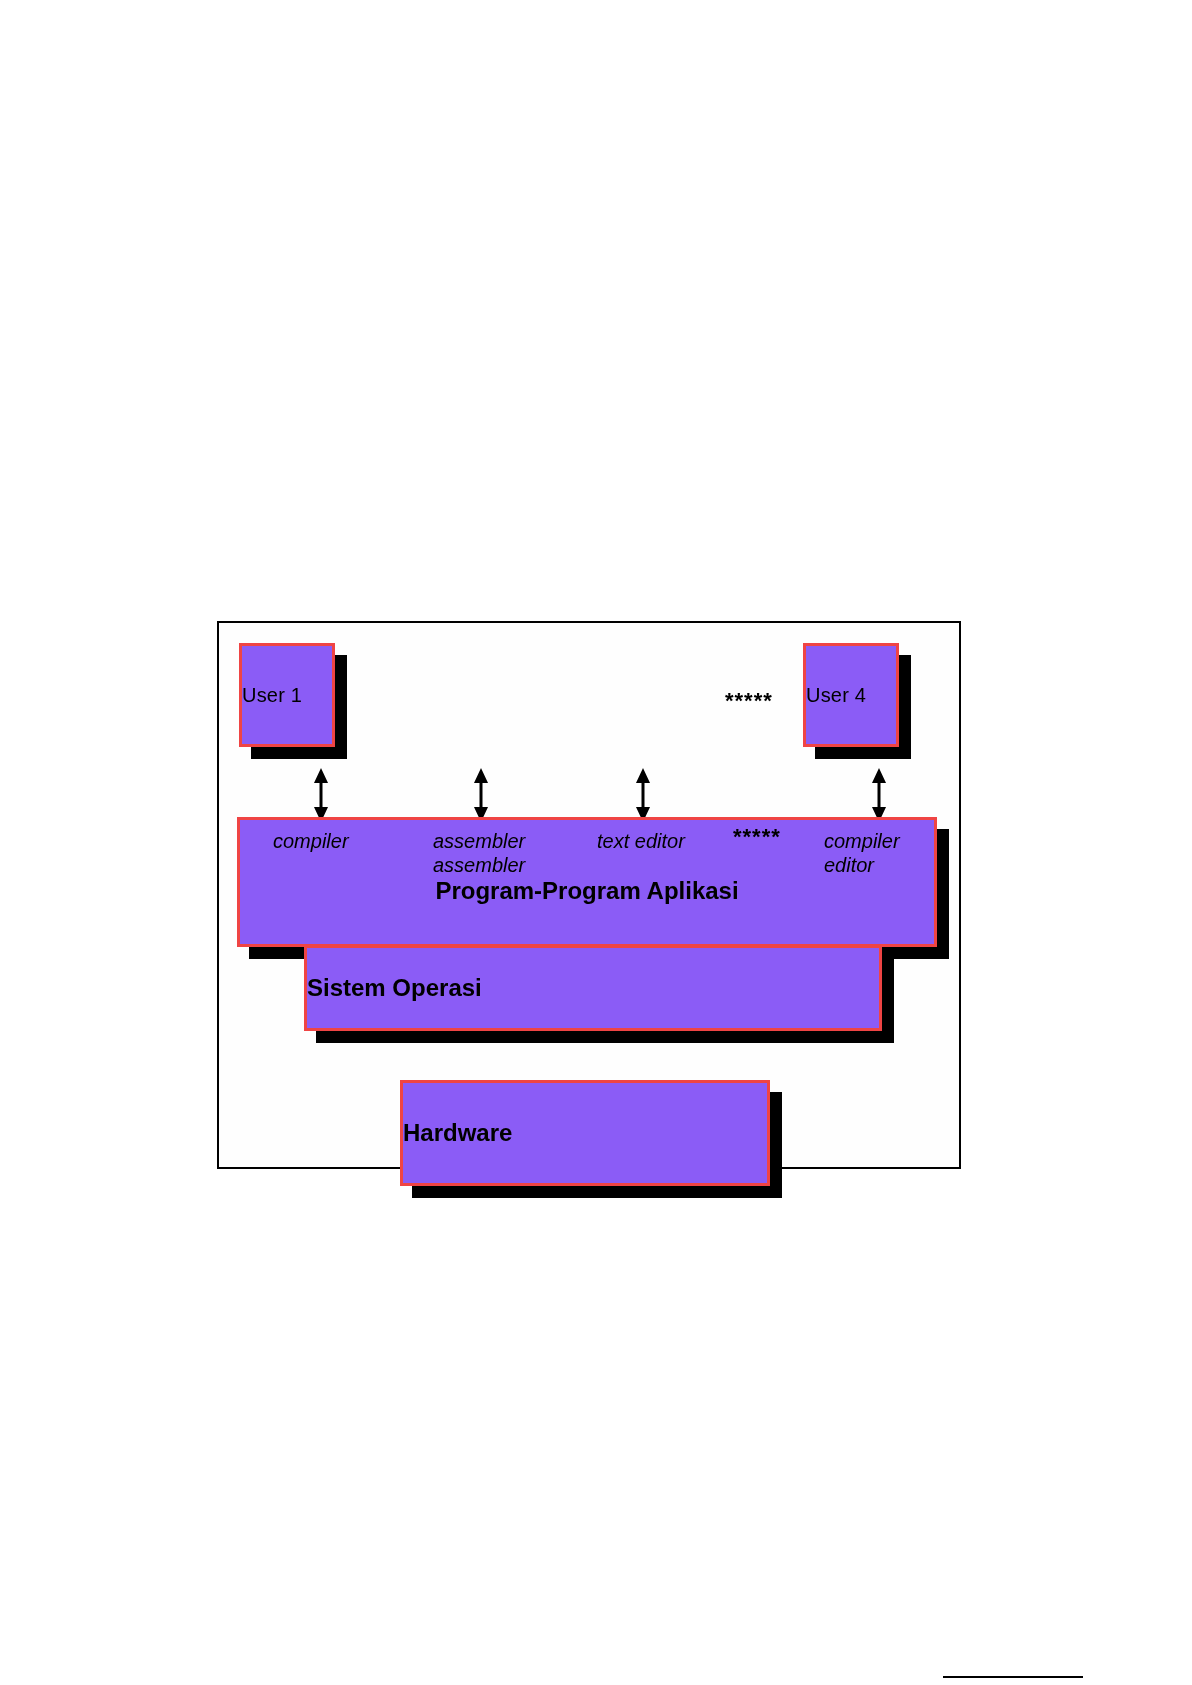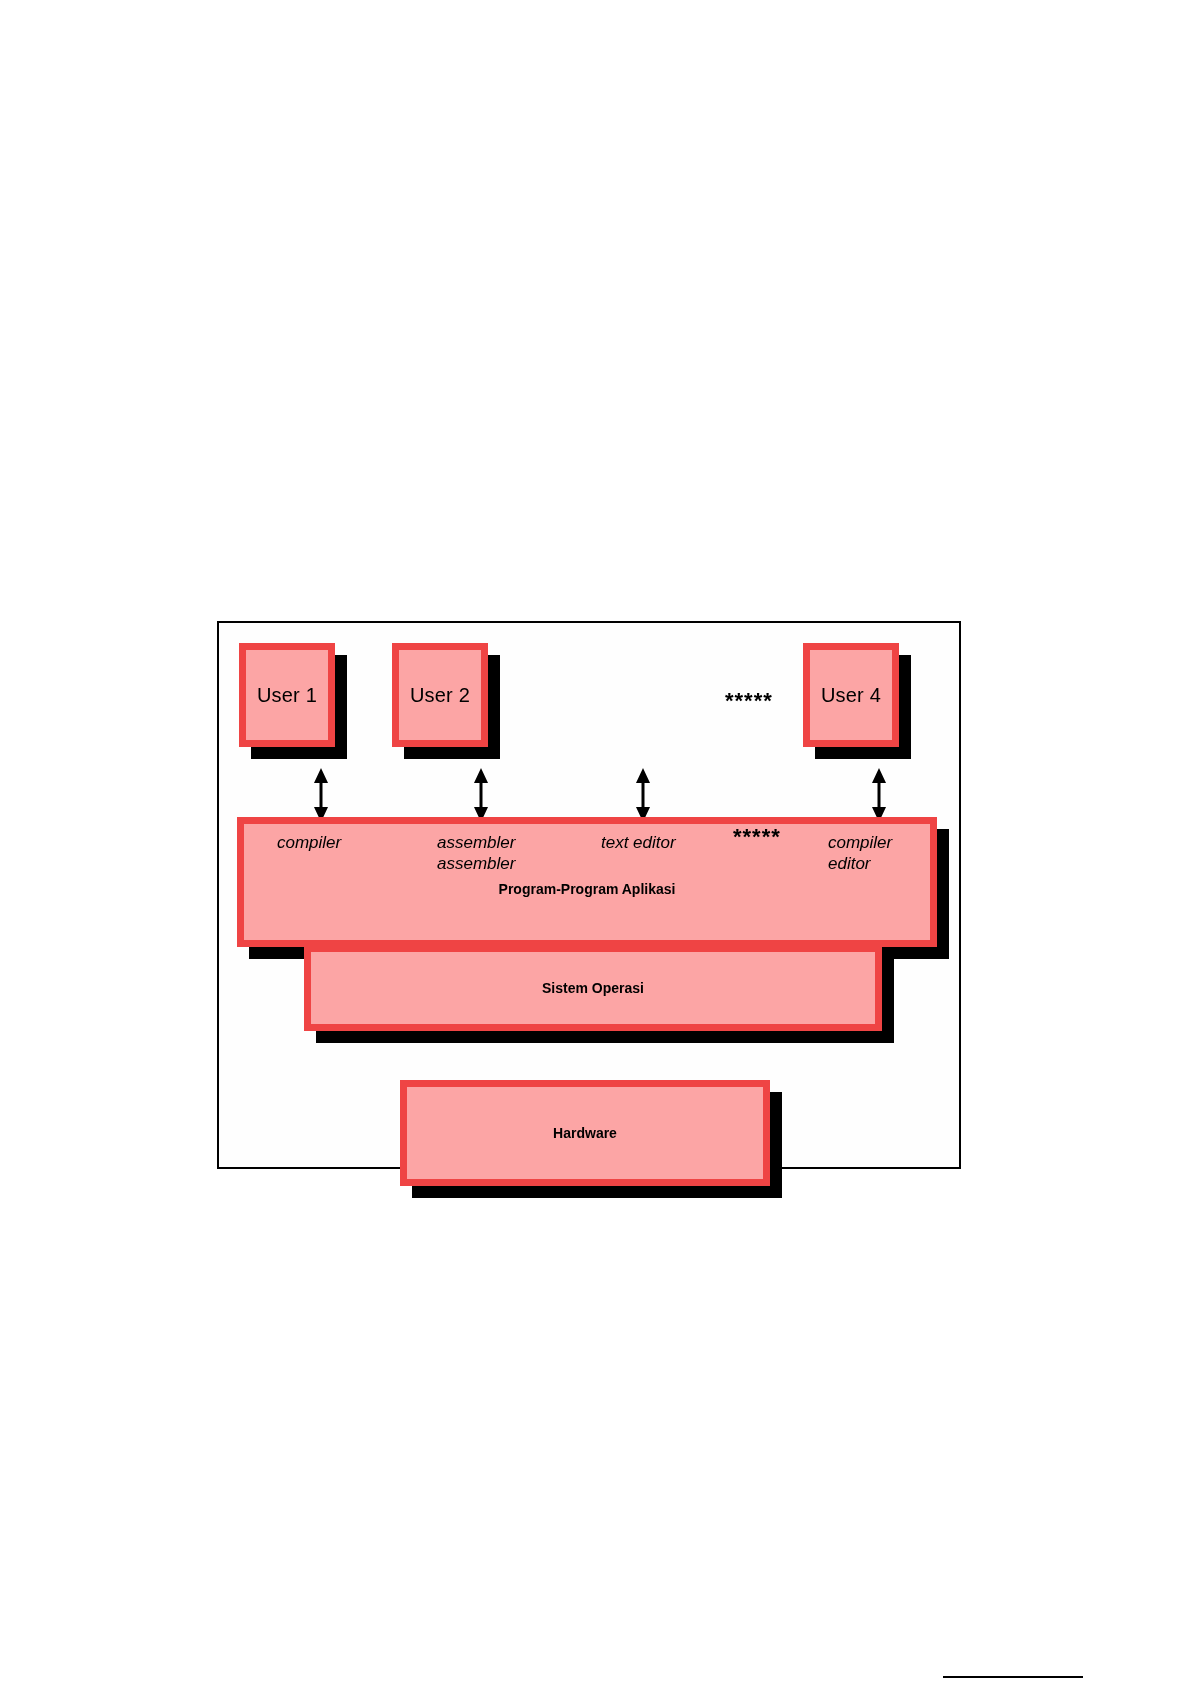--- a/index.html
+++ b/index.html
@@ -31,13 +31,12 @@
   
   .sbox {
     position: absolute;
-    background: #fca5a5;
-    border: 7px solid #ef4444;
+    background: #8b5cf6;
+    border: 3px solid #ef4444;
     box-sizing: border-box;
     box-shadow: 12px 12px 0 0 #000;
     display: flex;
     align-items: center;
-    justify-content: center;
   }
 
   

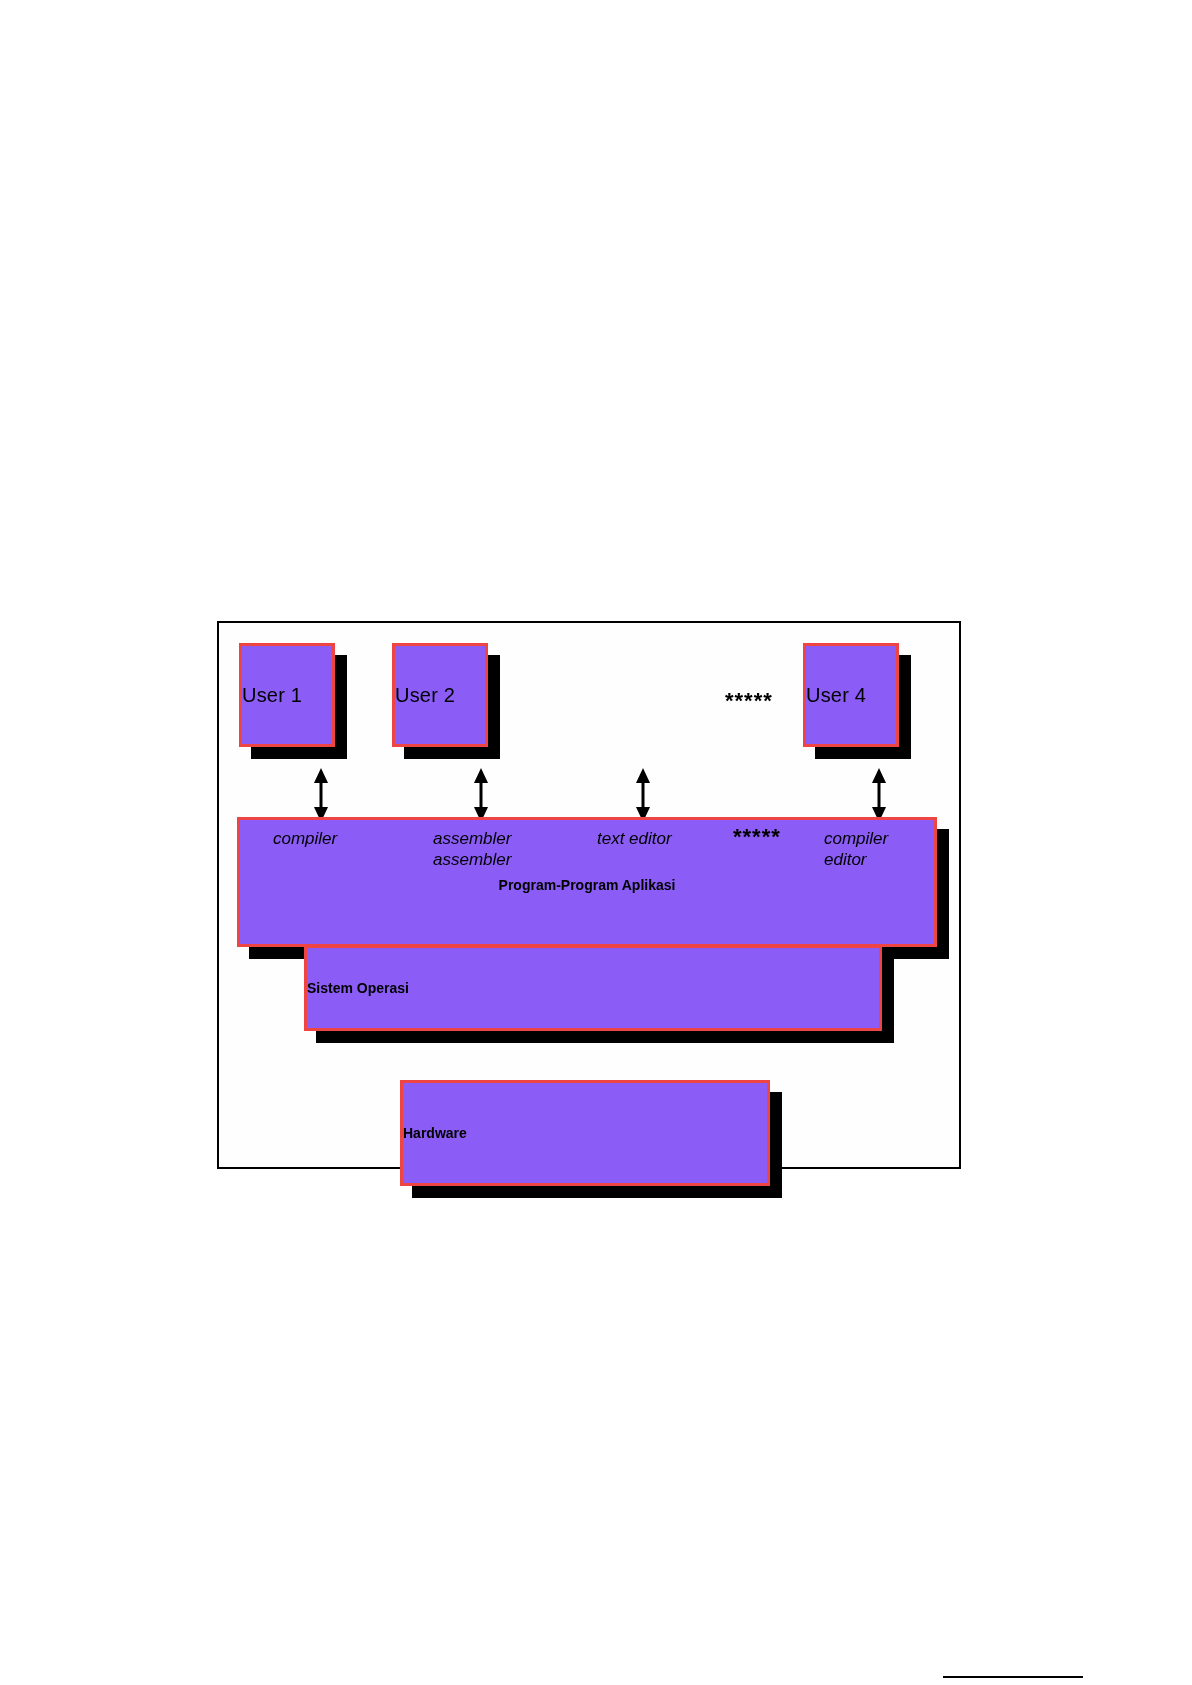--- a/index.html
+++ b/index.html
@@ -139,9 +139,6 @@
     <span class="user-label">User 1</span>
   </div>
 
-  <div class="sbox user-box" style="left:173px; top:20px;">
-    <span class="user-label">User 2</span>
-  </div>
 
 
   <div class="sbox user-box" style="left:584px; top:20px;">

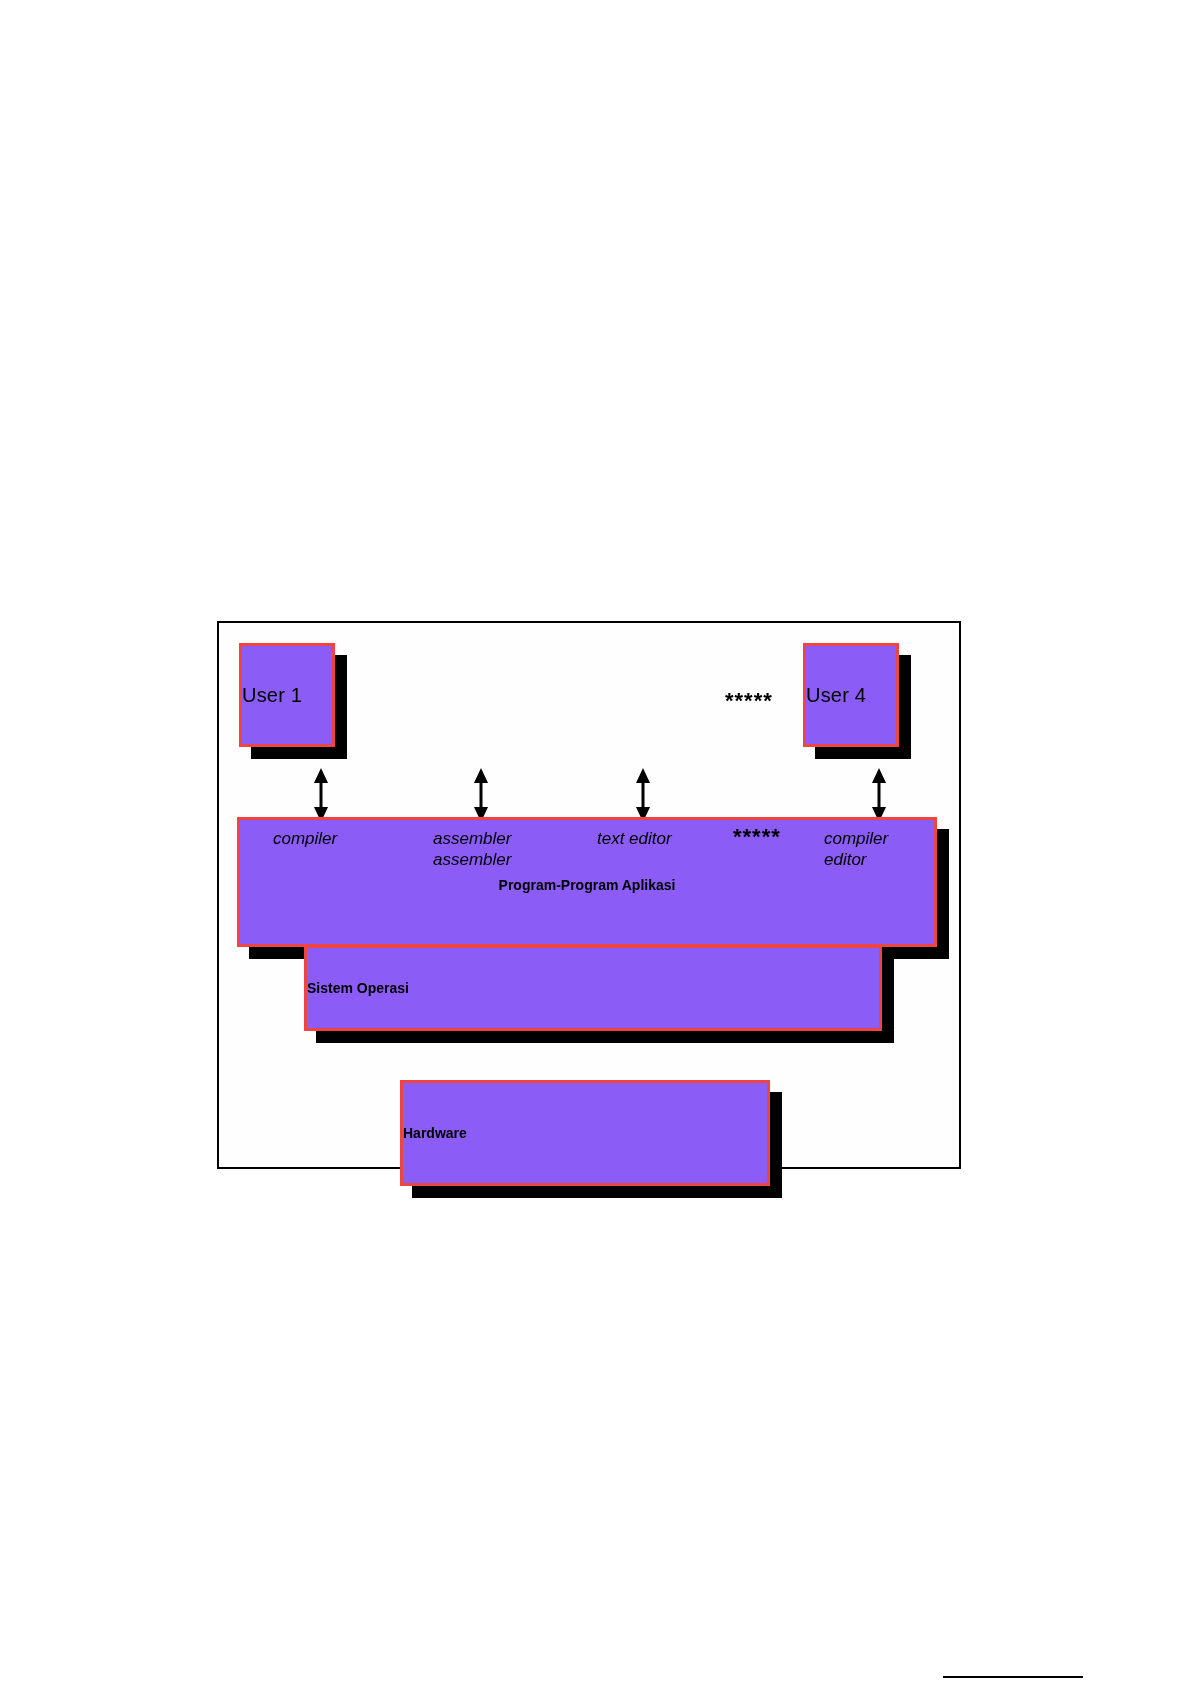--- a/index.html
+++ b/index.html
@@ -112,7 +112,7 @@
   
   .app-label {
     position: absolute;
-    font-size: 17px;
+    font-size: 20px;
     font-style: italic;
     color: #000;
     line-height: 1.22;

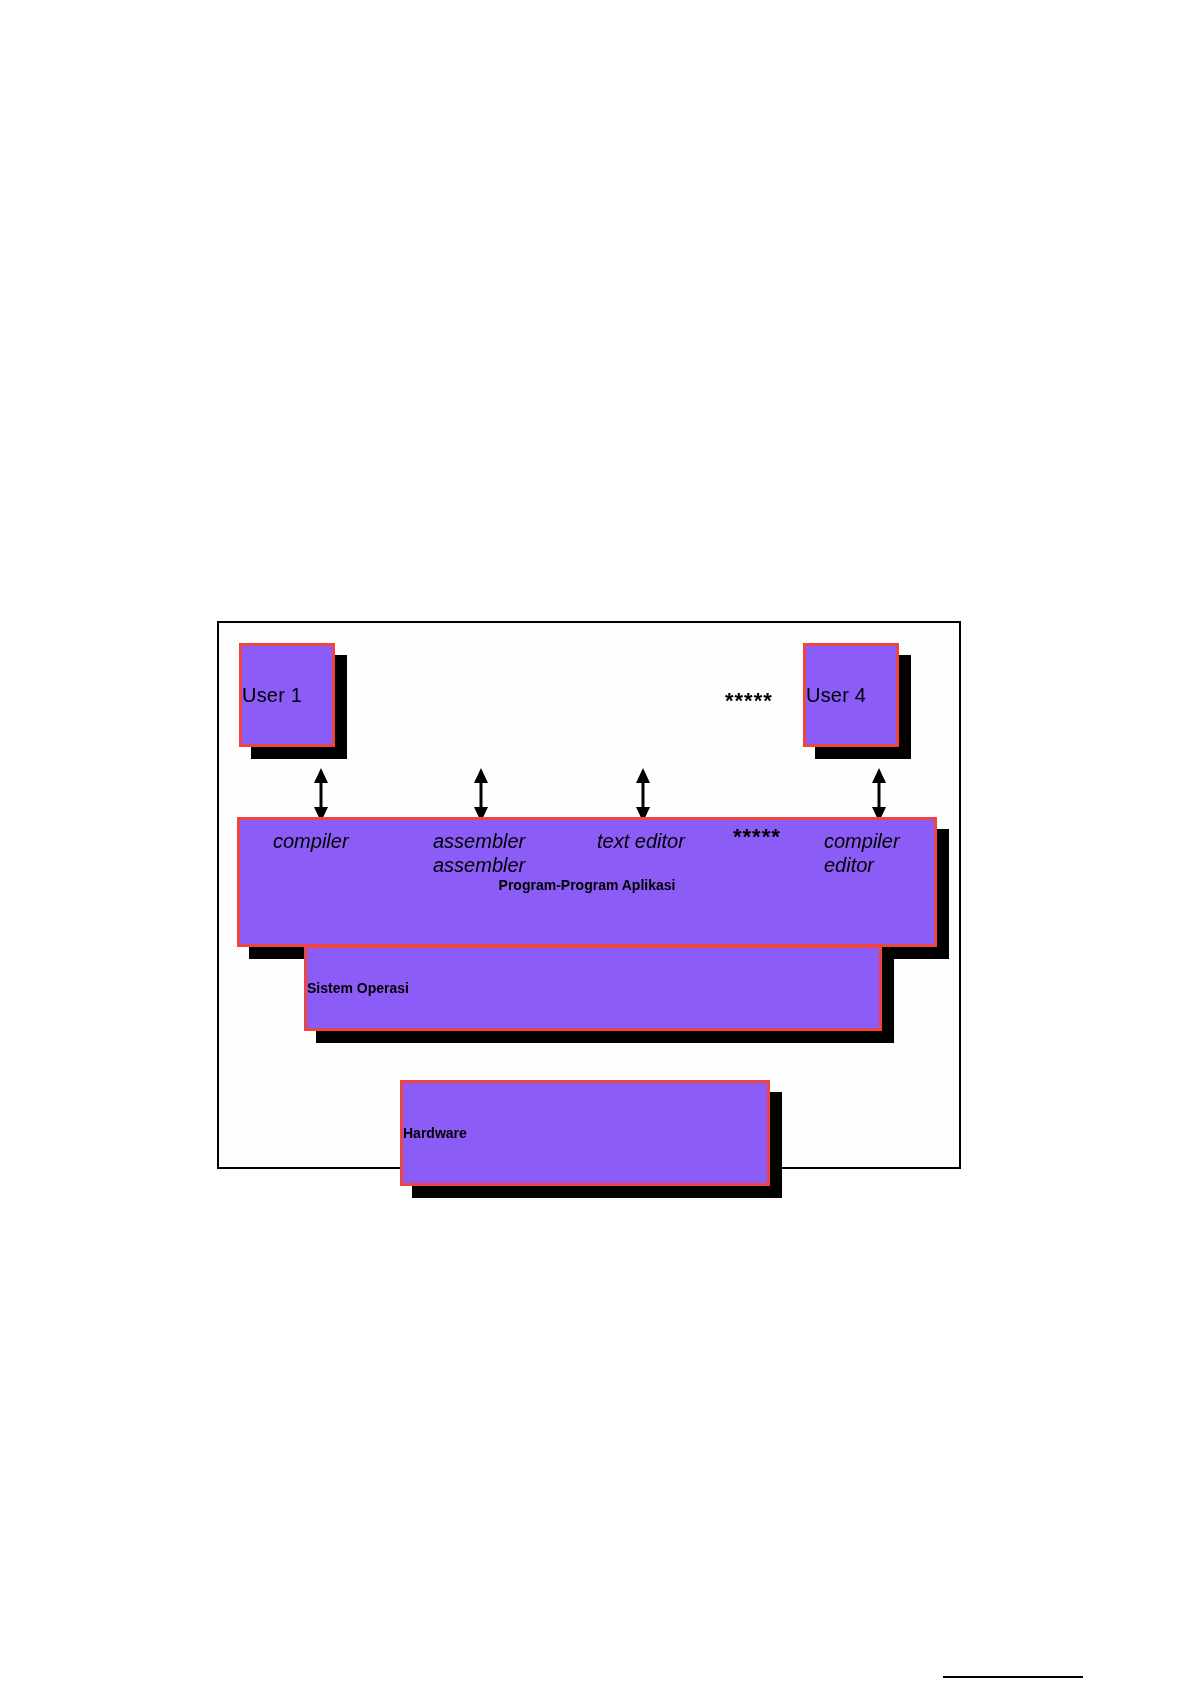--- a/index.html
+++ b/index.html
@@ -96,7 +96,7 @@
   }
 
   .layer-title {
-    font-size: 14px;
+    font-size: 24px;
     font-weight: 700;
     color: #000;
     white-space: nowrap;

